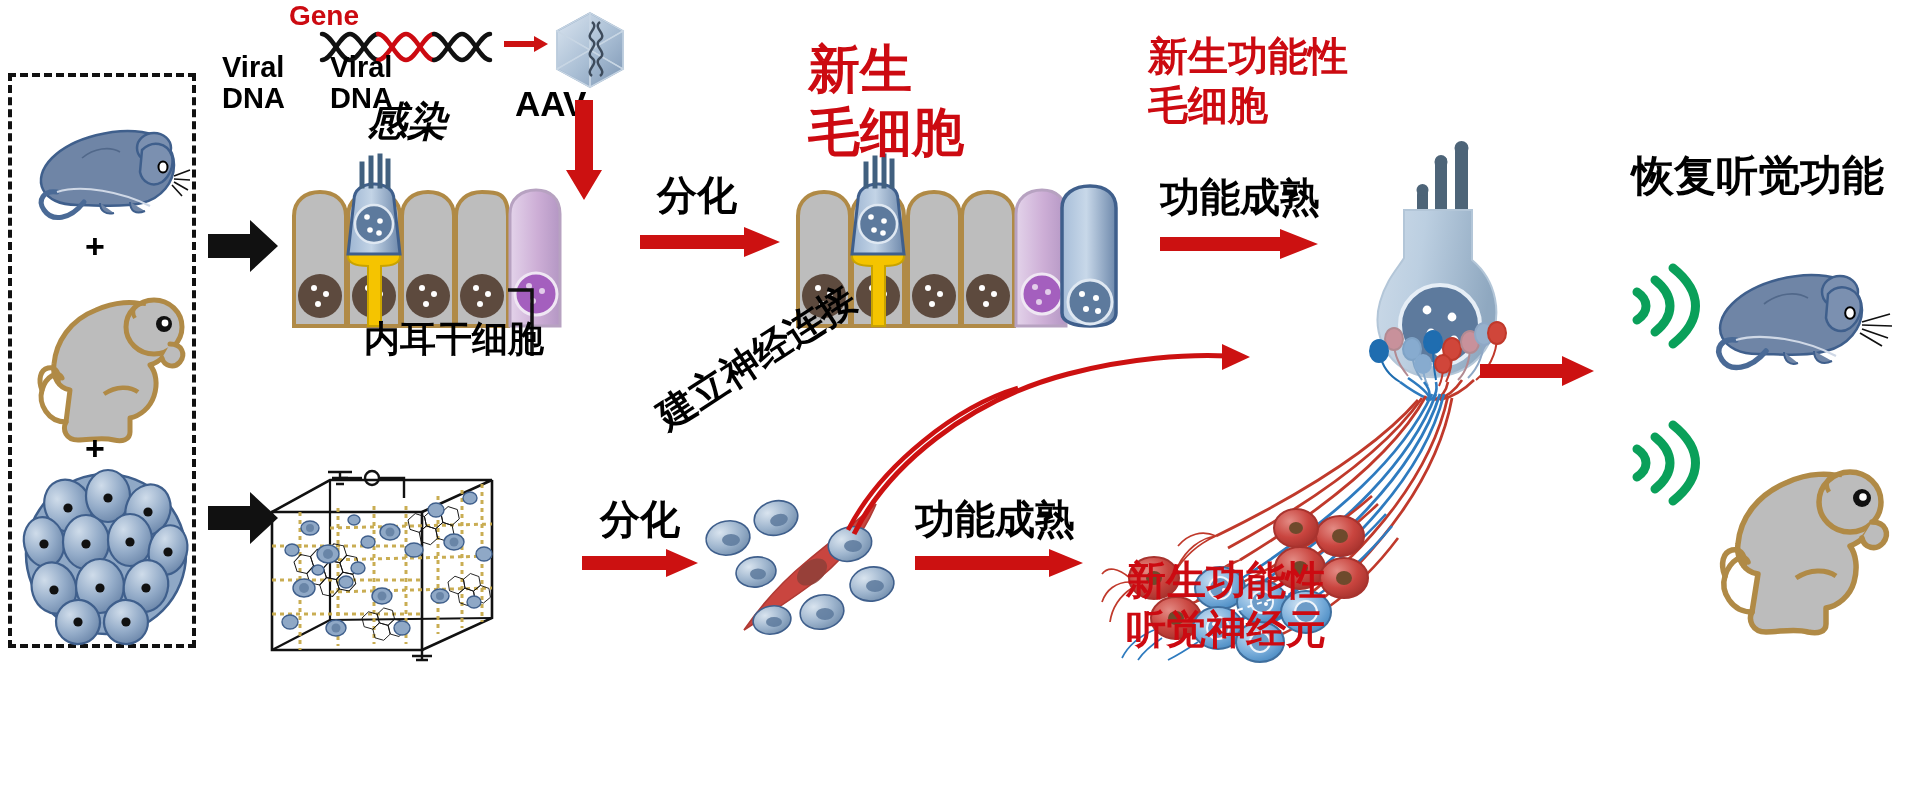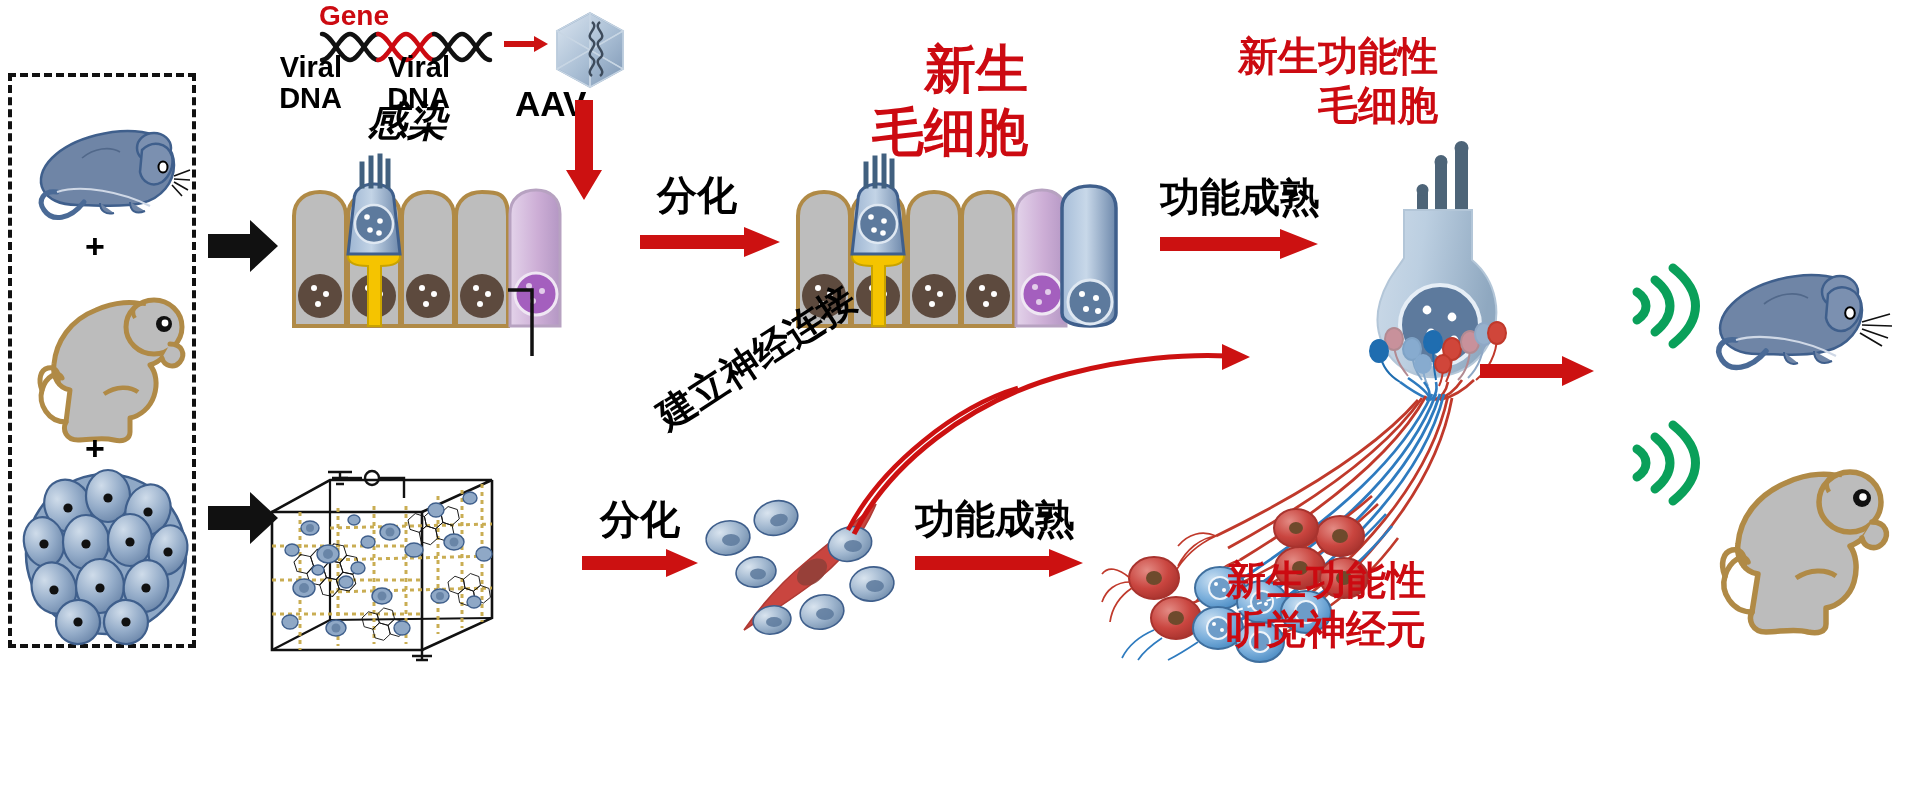--- a/index.html
+++ b/index.html
@@ -34,7 +34,7 @@
     box-sizing: border-box;
   }
   svg { display: block; overflow: visible; }
-  .center { text-align: right; }
+  .center { text-align: left; }
 </style>
 </head>
 <body>

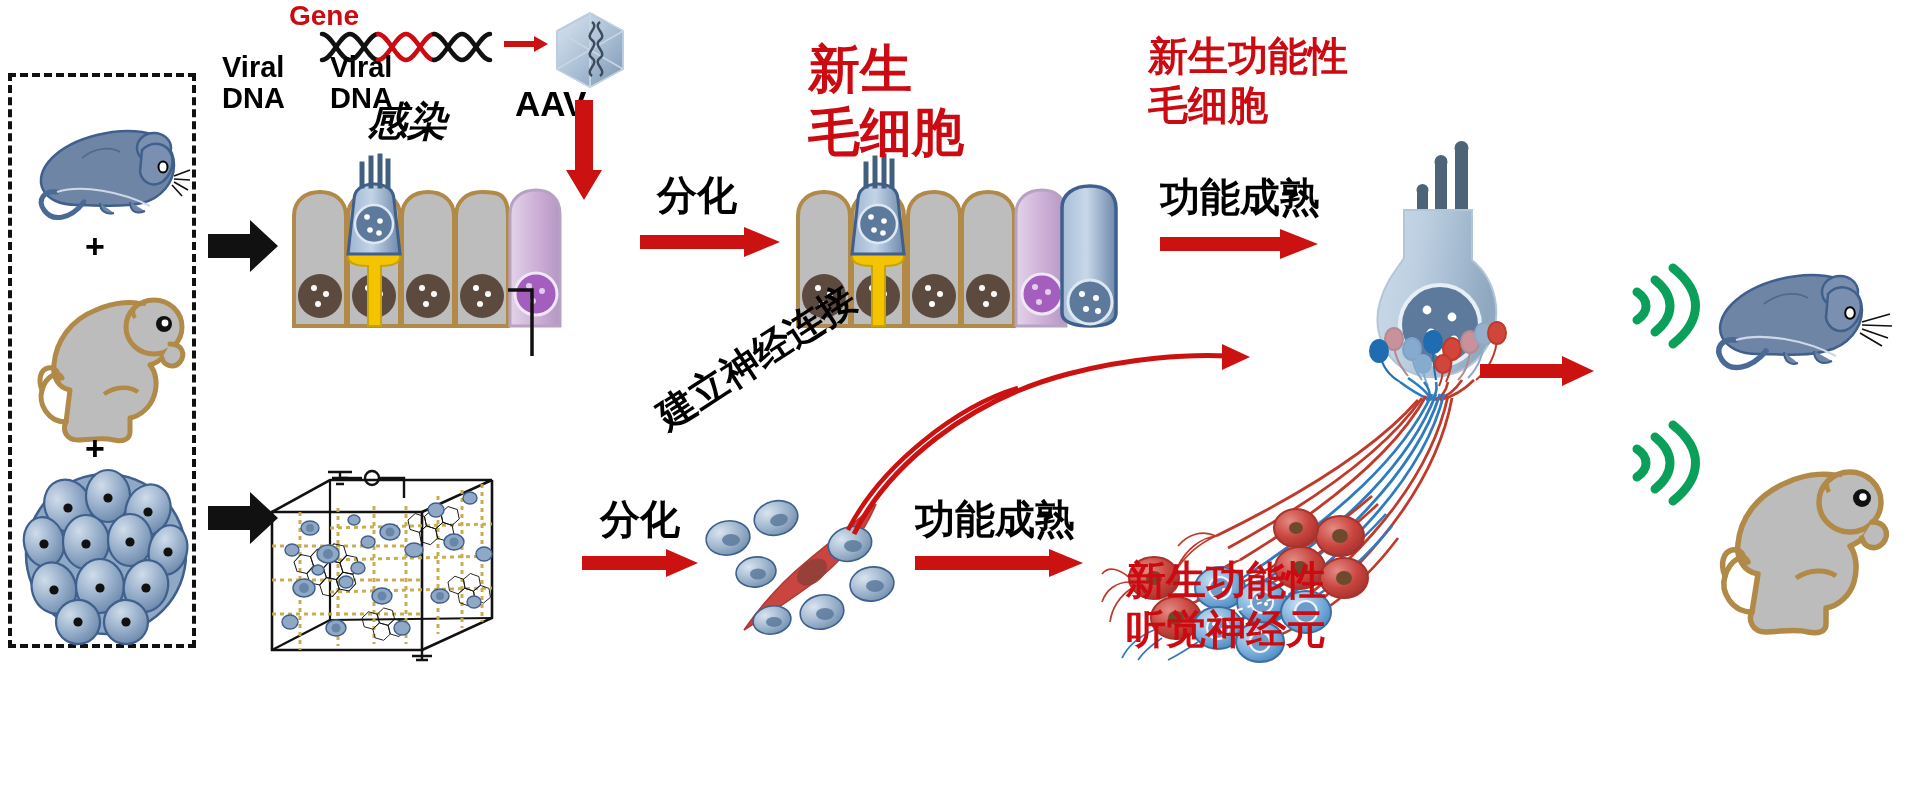--- a/index.html
+++ b/index.html
@@ -729,6 +729,7 @@
     </svg>
   </div>
 
+  <div class="lbl cn" style="left:1632px; top:153px; font-size:42px;">恢复听觉功能</div>
 
   <div class="abs" style="left:1625px; top:258px;">
     <svg width="70" height="95" viewBox="0 0 70 95">

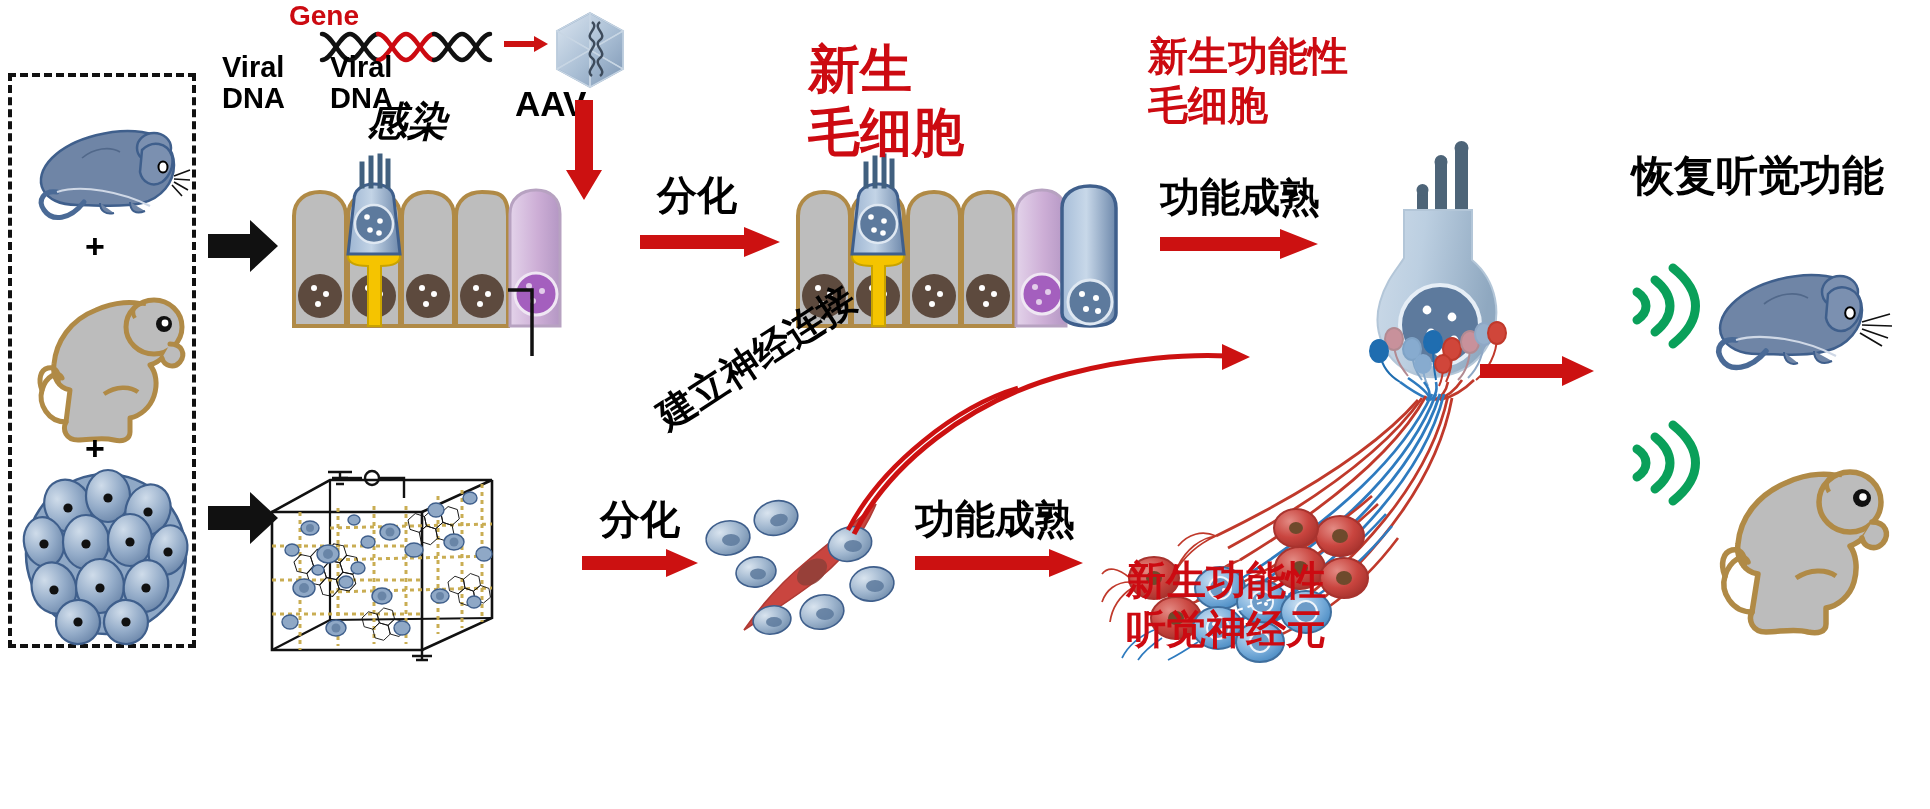--- a/index.html
+++ b/index.html
@@ -276,6 +276,7 @@
       <path d="M0,2 L24,2 L24,68" fill="none" stroke="#111" stroke-width="3.5"></path>
     </svg>
   </div>
+  <div class="lbl cn" style="left:364px; top:320px; font-size:36px;">内耳干细胞</div>
 
   <div class="lbl cn" style="left:657px; top:174px; font-size:40px;">分化</div>
   <div class="abs" style="left:640px; top:226px;">

